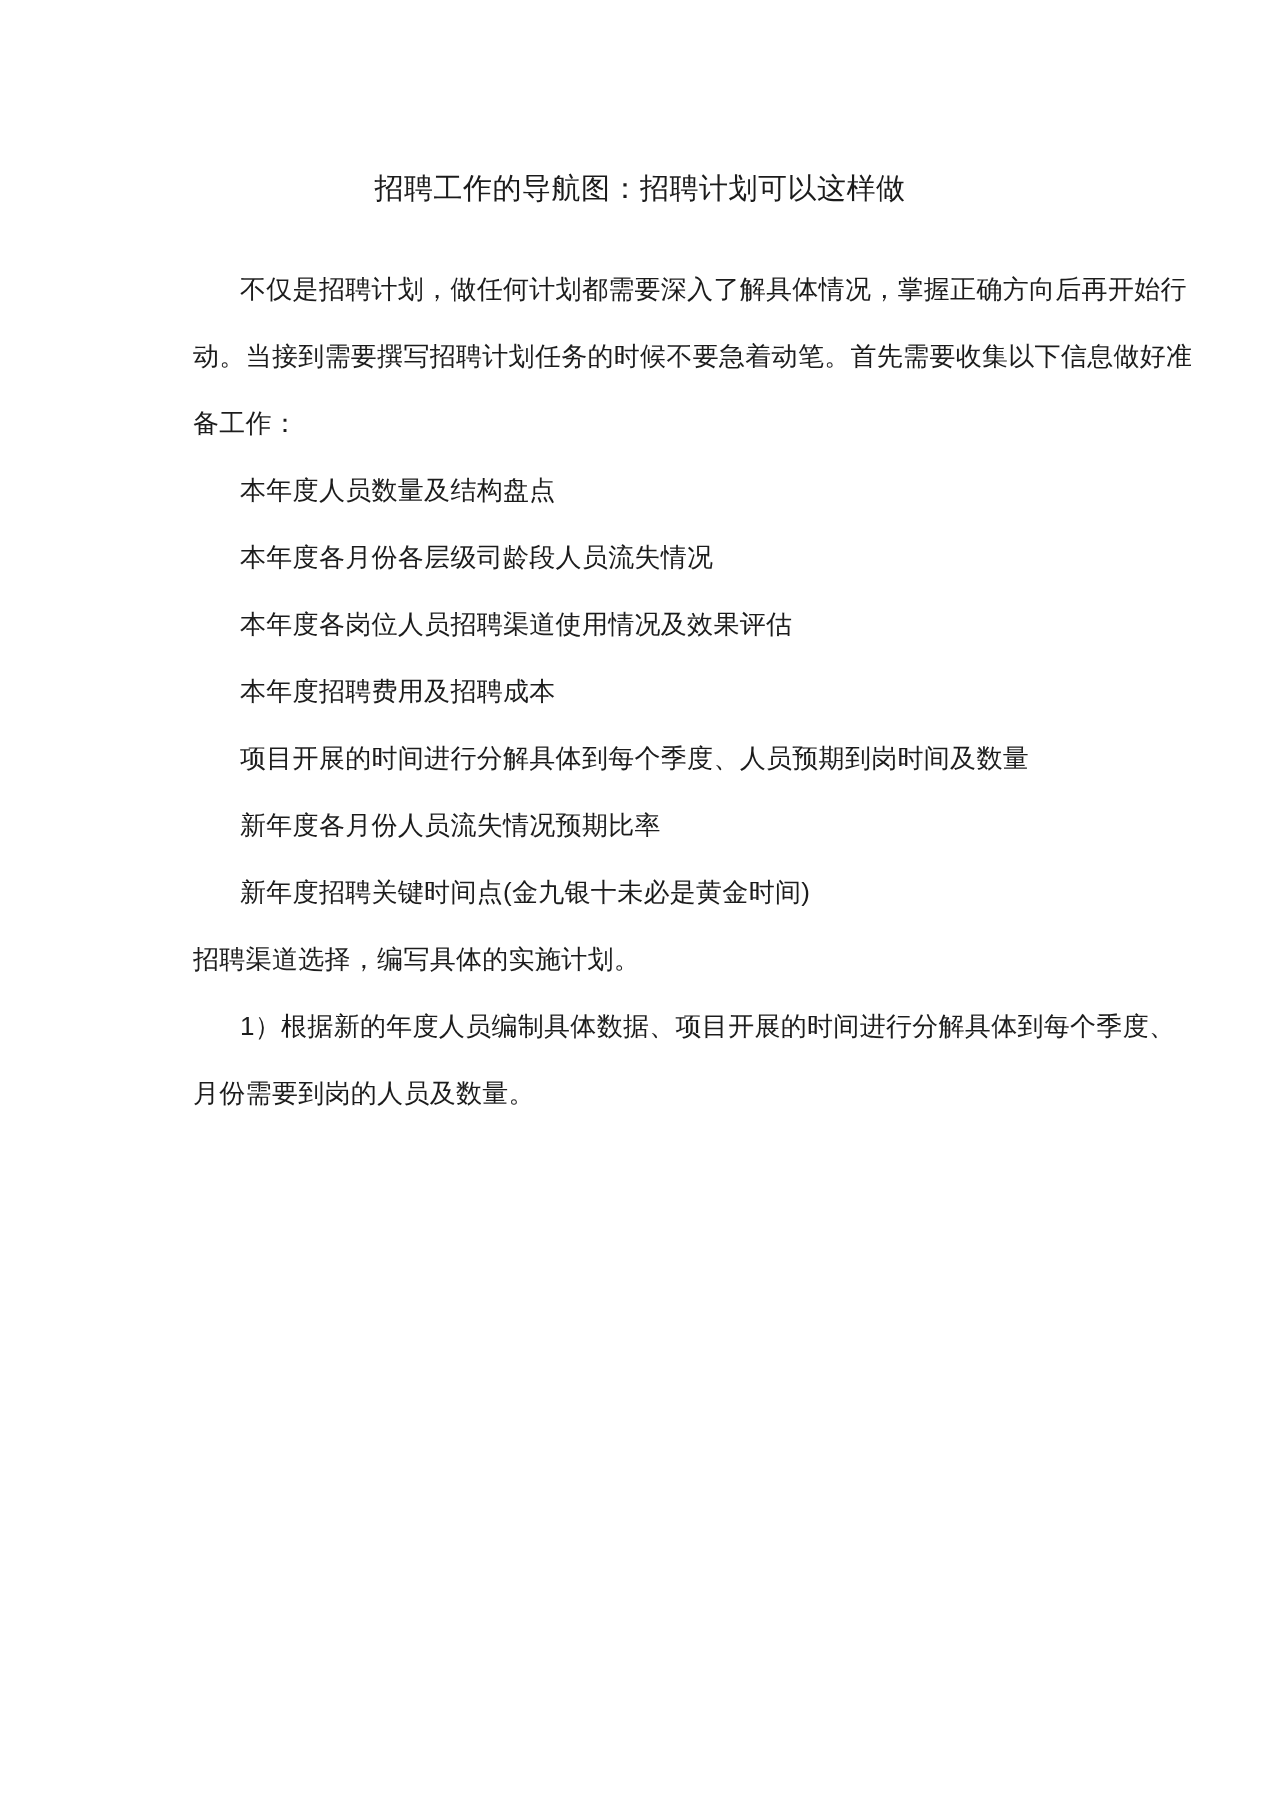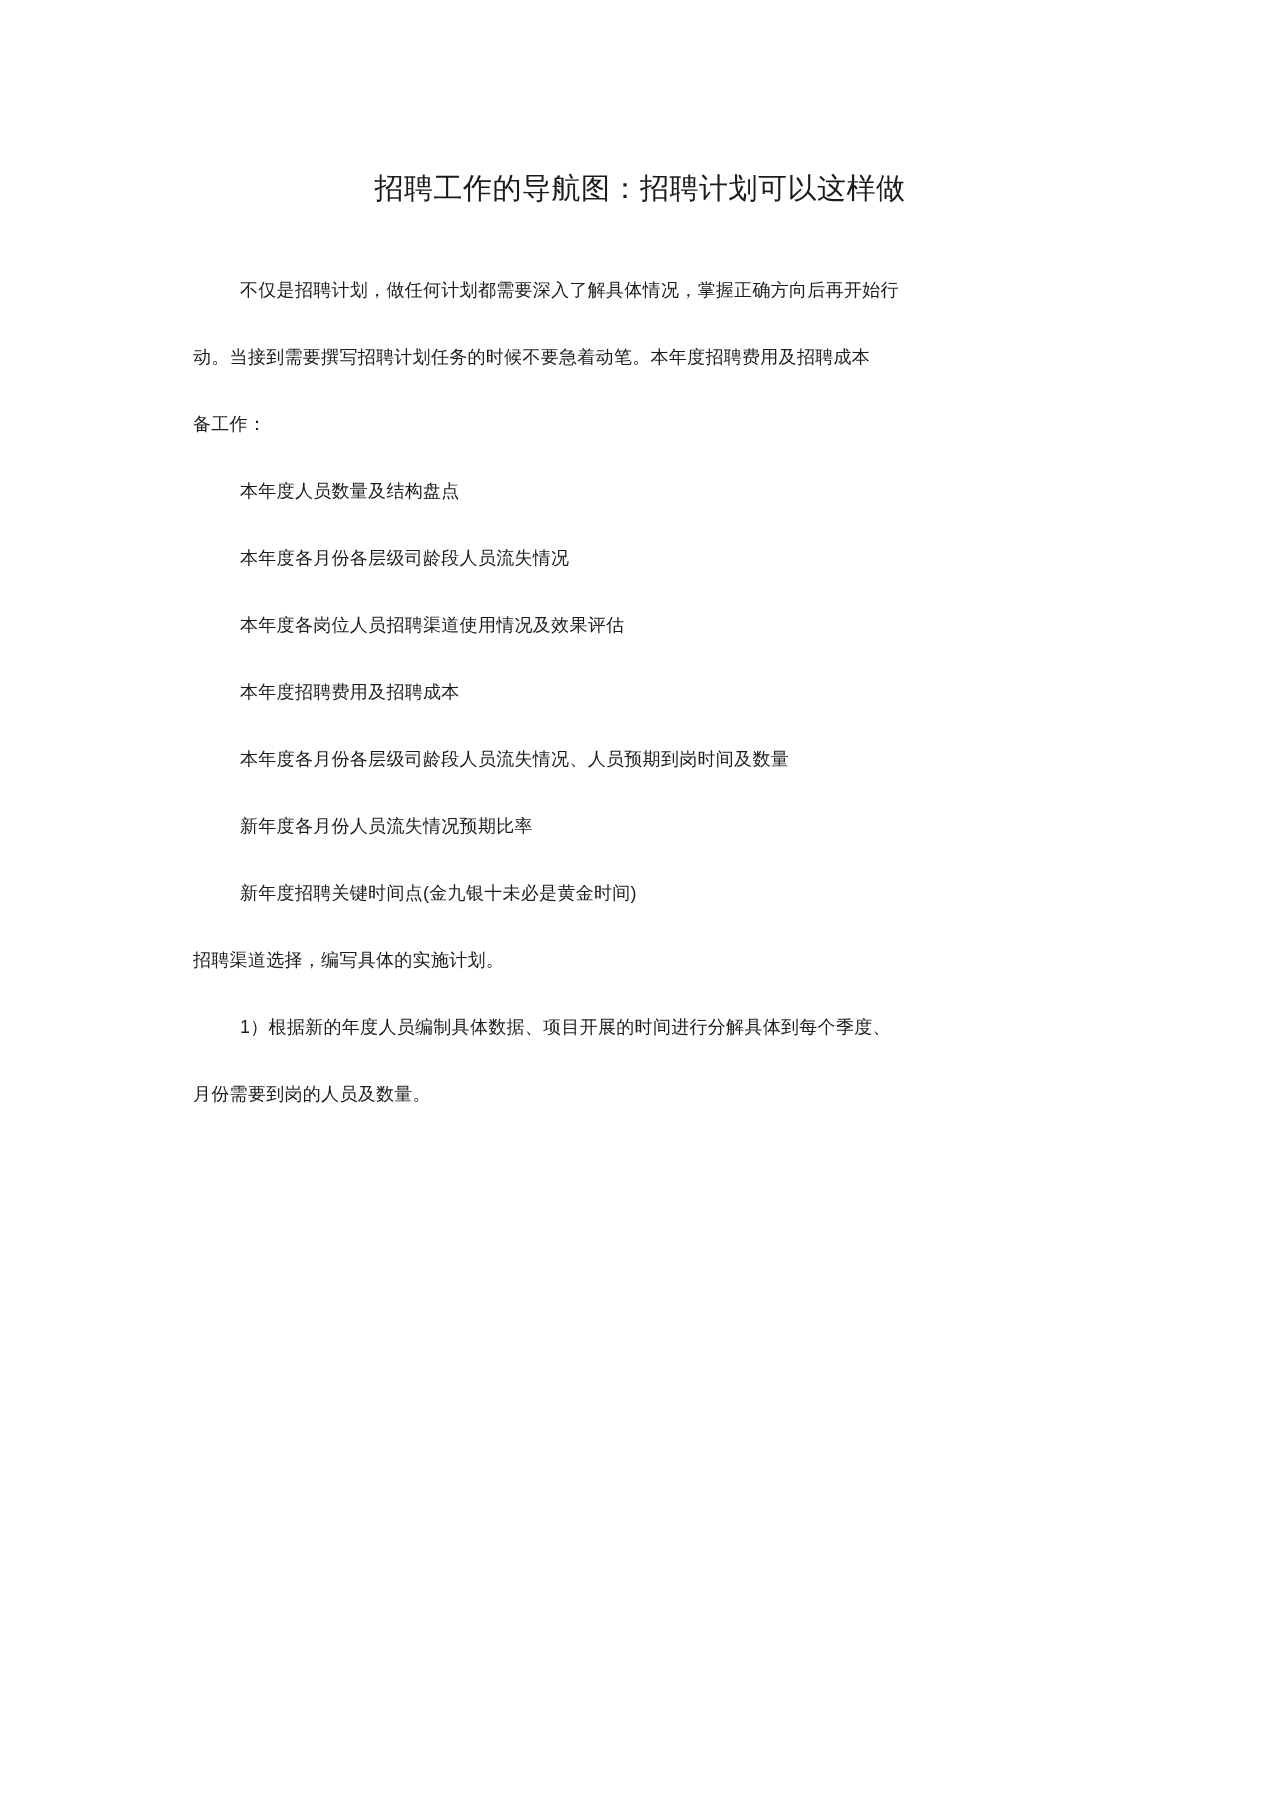--- a/index.html
+++ b/index.html
@@ -40,7 +40,7 @@
     height: 67px;
     display: flex;
     align-items: center;
-    font-size: 18px;
+    font-size: 26px;
     font-weight: 400;
     letter-spacing: 0.3px;
     white-space: nowrap;

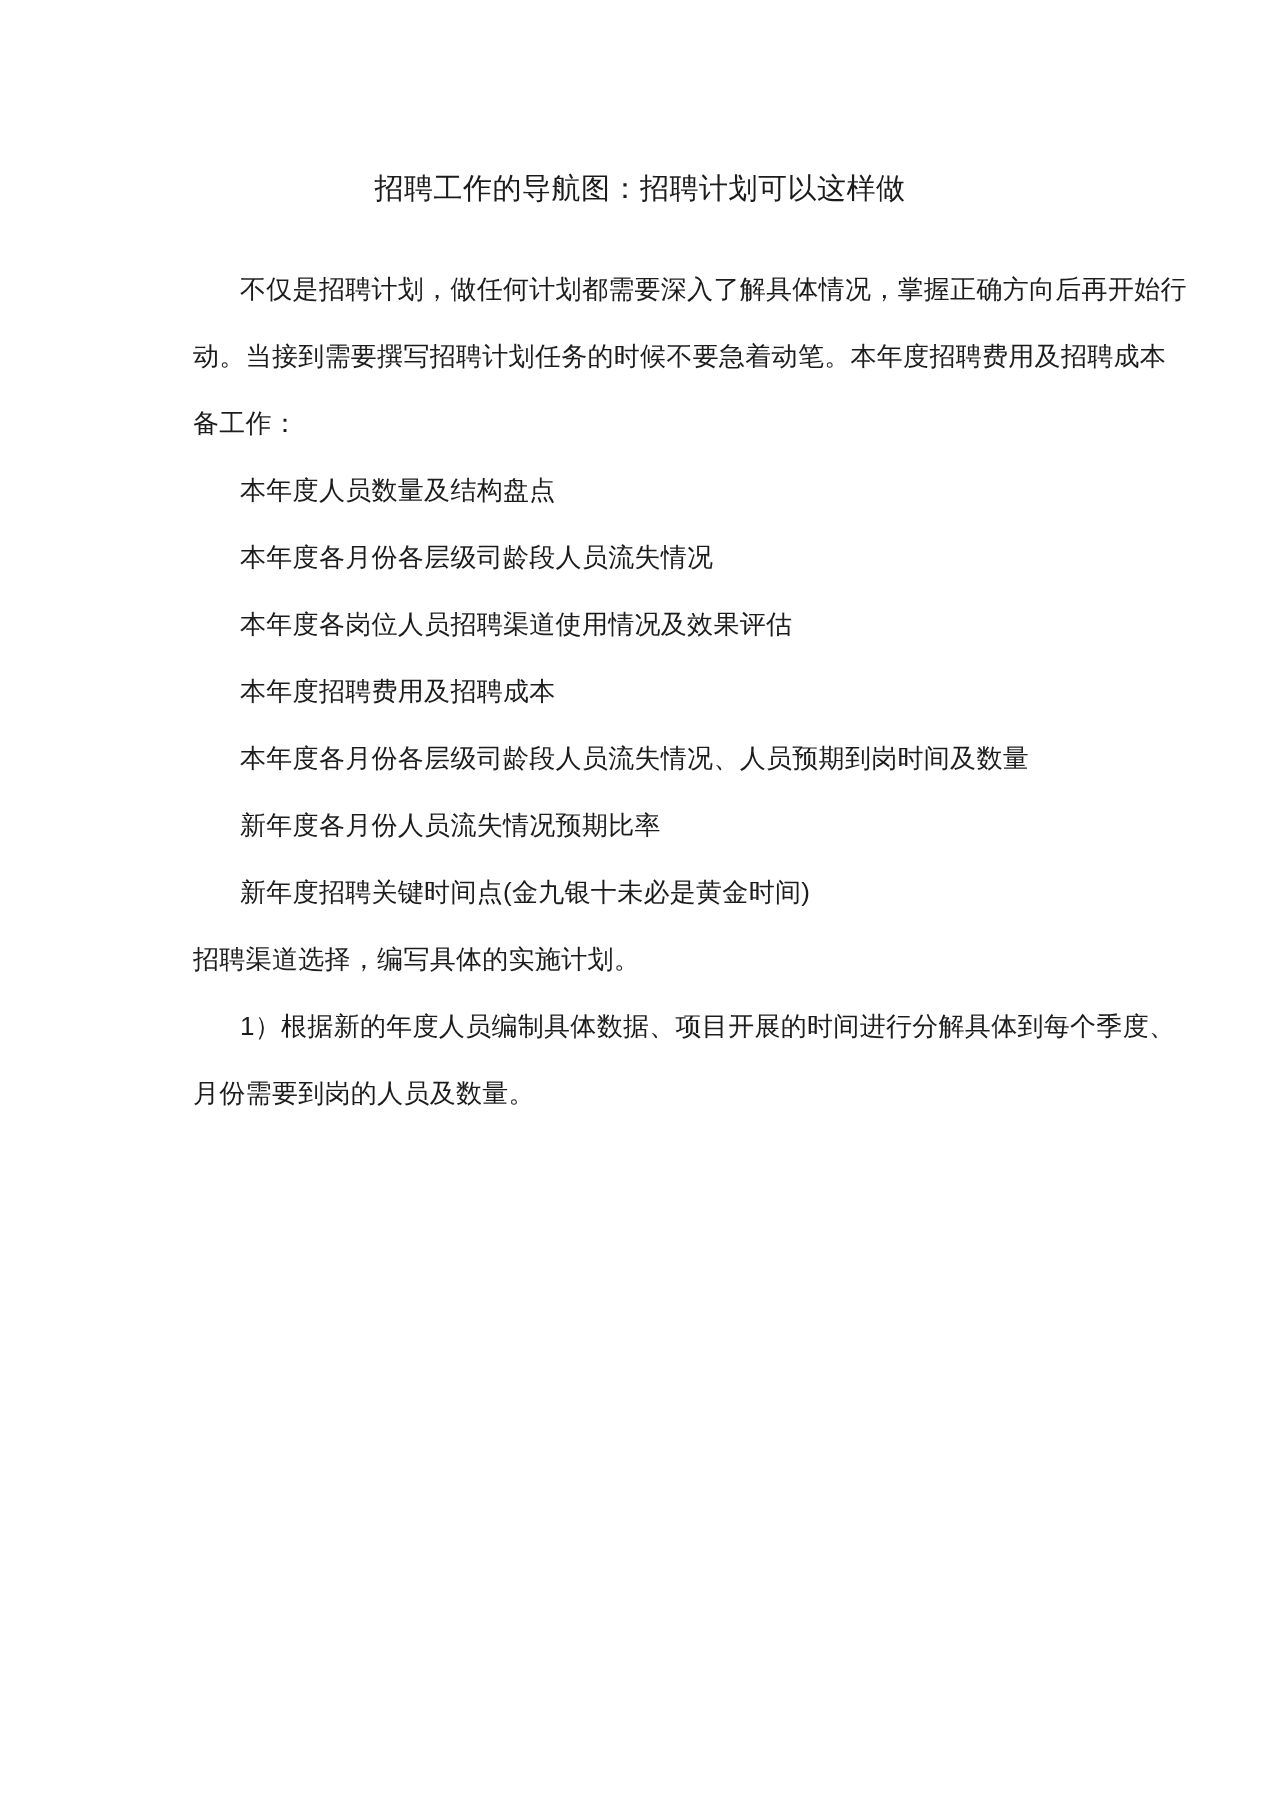--- a/index.html
+++ b/index.html
@@ -56,7 +56,7 @@
   <div class="doc-title">招聘工作的导航图：招聘计划可以这样做</div>
   <div class="doc-body">
       <div class="doc-line indent">不仅是招聘计划，做任何计划都需要深入了解具体情况，掌握正确方向后再开始行</div>
-      <div class="doc-line">动。当接到需要撰写招聘计划任务的时候不要急着动笔。本年度招聘费用及招聘成本</div>
+      <div class="doc-line">动。当接到需要撰写招聘计划任务的时候不要急着动笔。首先需要收集以下信息做好准</div>
       <div class="doc-line">备工作：</div>
       <div class="doc-line indent">本年度人员数量及结构盘点</div>
       <div class="doc-line indent">本年度各月份各层级司龄段人员流失情况</div>

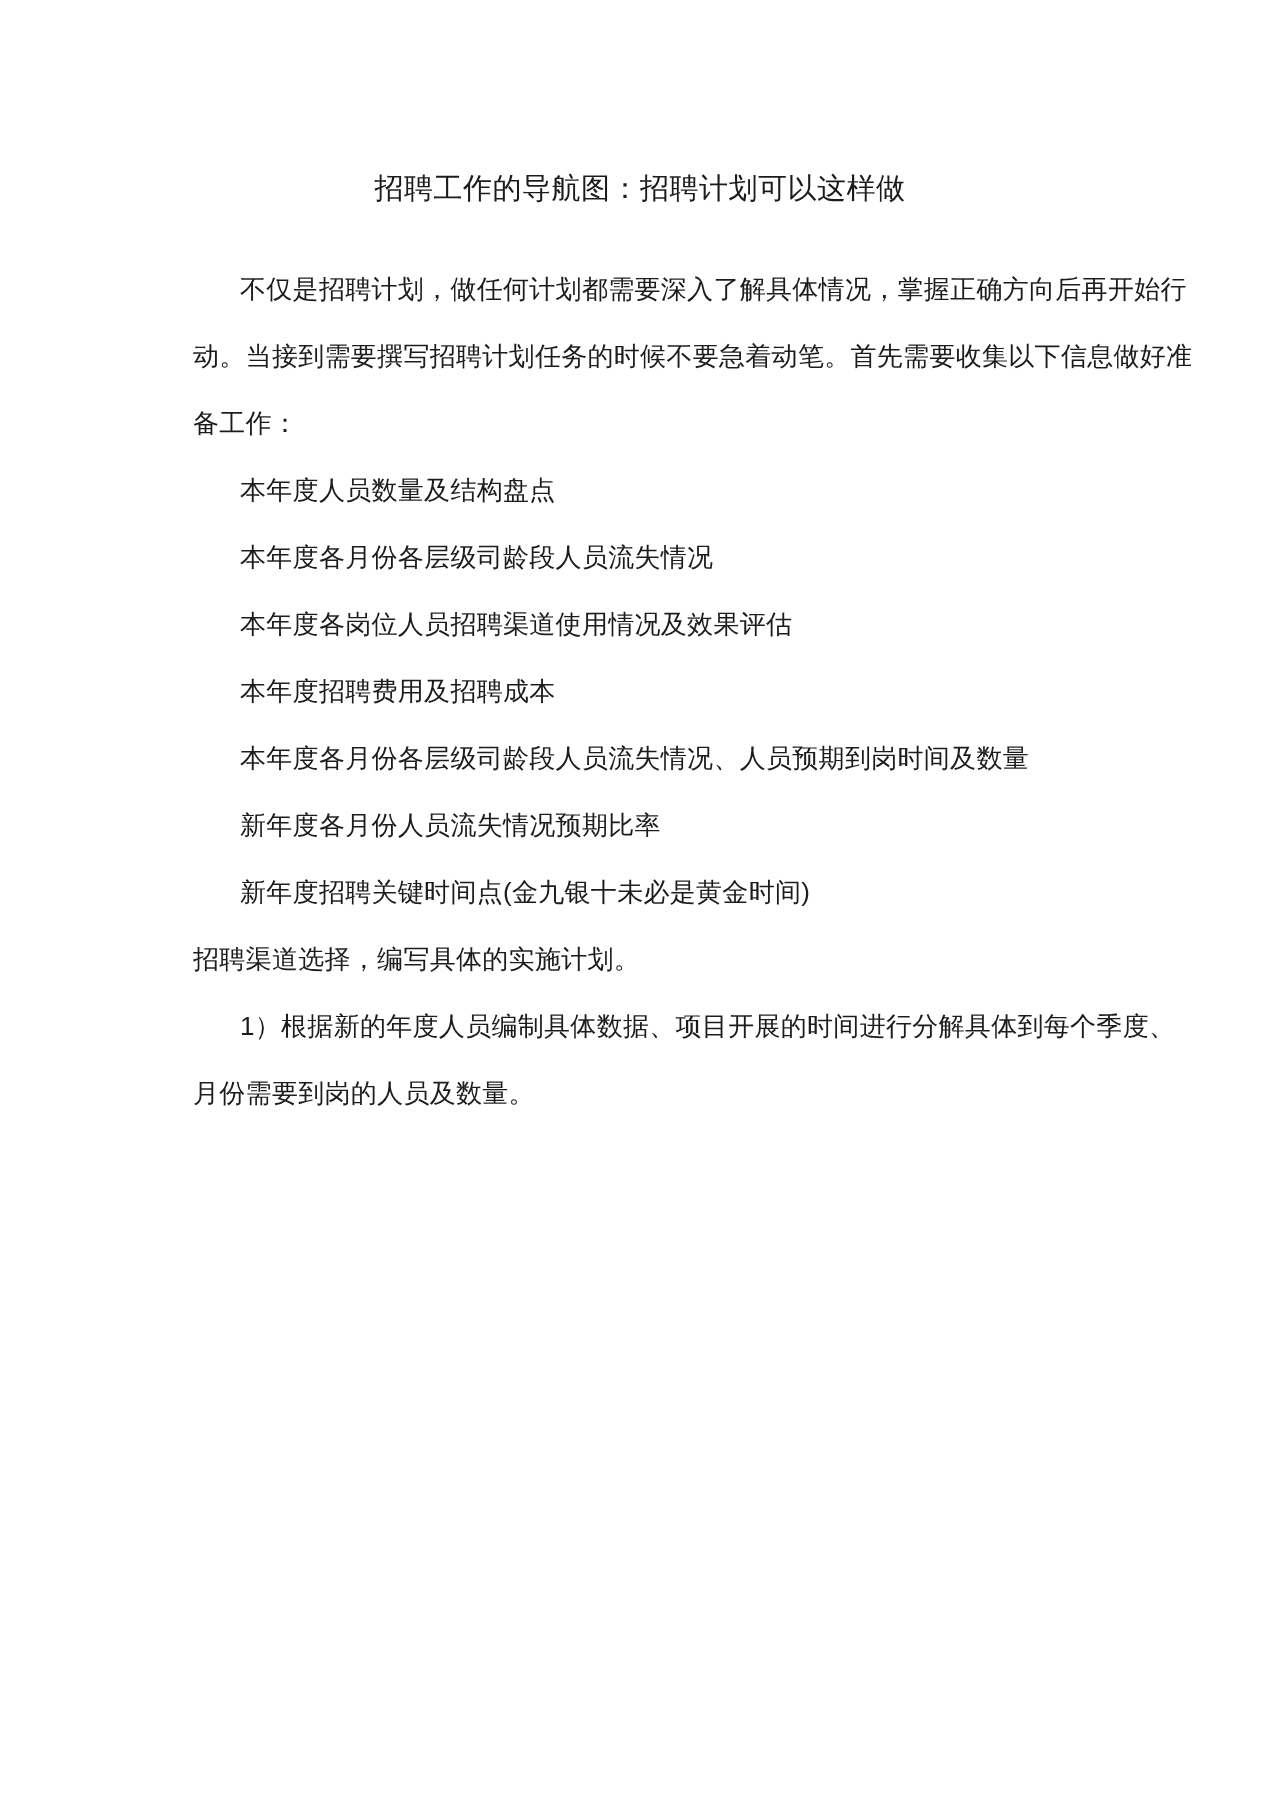--- a/index.html
+++ b/index.html
@@ -62,7 +62,7 @@
       <div class="doc-line indent">本年度各月份各层级司龄段人员流失情况</div>
       <div class="doc-line indent">本年度各岗位人员招聘渠道使用情况及效果评估</div>
       <div class="doc-line indent">本年度招聘费用及招聘成本</div>
-      <div class="doc-line indent">本年度各月份各层级司龄段人员流失情况、人员预期到岗时间及数量</div>
+      <div class="doc-line indent">项目开展的时间进行分解具体到每个季度、人员预期到岗时间及数量</div>
       <div class="doc-line indent">新年度各月份人员流失情况预期比率</div>
       <div class="doc-line indent">新年度招聘关键时间点(金九银十未必是黄金时间)</div>
       <div class="doc-line">招聘渠道选择，编写具体的实施计划。</div>

